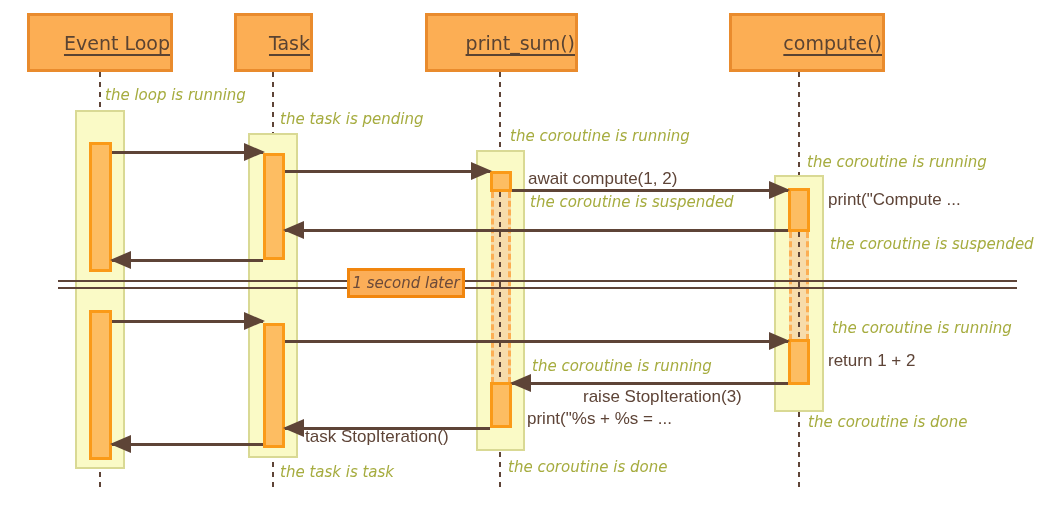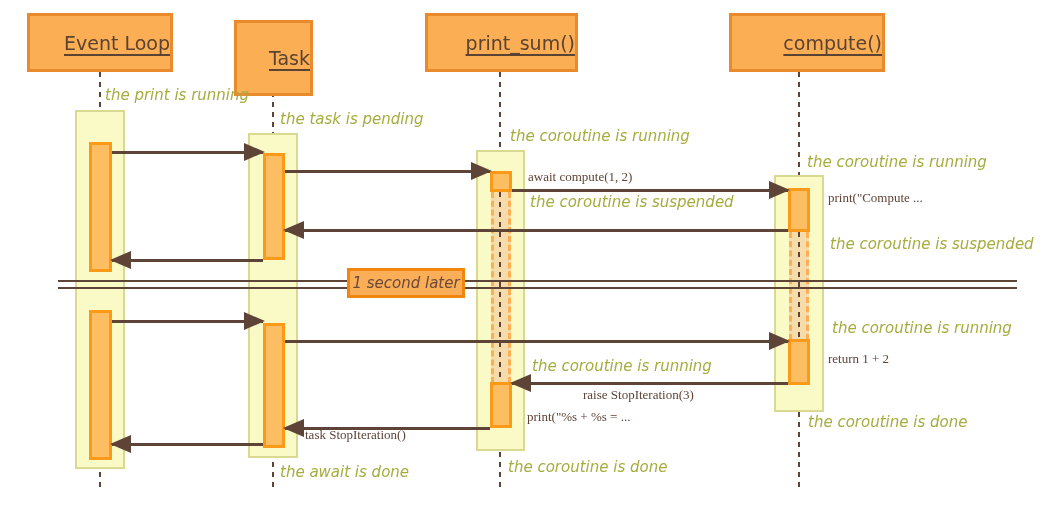--- a/index.html
+++ b/index.html
@@ -133,7 +133,7 @@
   <div class="participant" style="left:27px;top:13px;width:146px;height:59px">
     <span>Event Loop</span>
   </div>
-  <div class="participant" style="left:234px;top:20px;width:79px;height:76px">
+  <div class="participant" style="left:234px;top:13px;width:79px;height:59px">
     <span>Task</span>
   </div>
   <div class="participant" style="left:425px;top:13px;width:153px;height:59px">

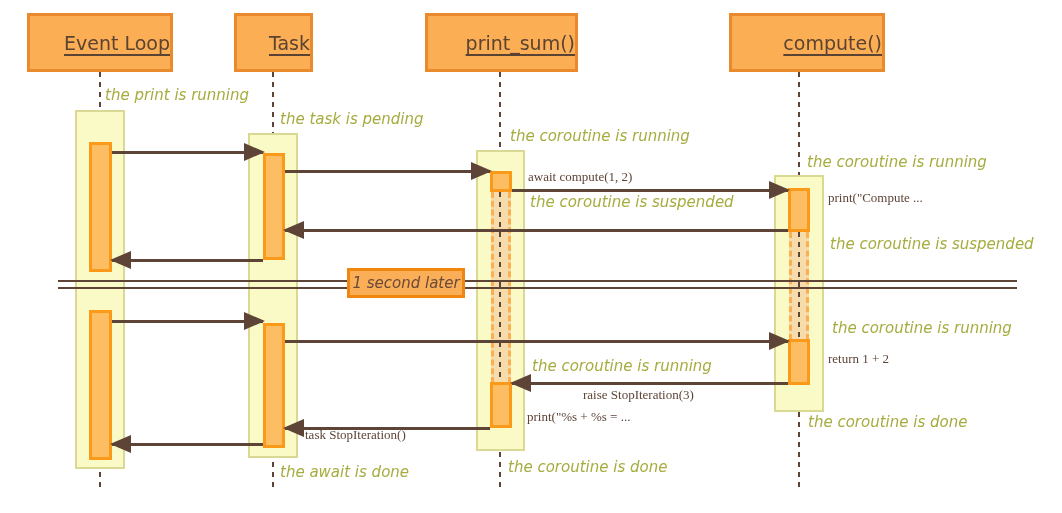--- a/index.html
+++ b/index.html
@@ -143,7 +143,7 @@
     <span>compute()</span>
   </div>
 
-  <div class="annotation" style="left:105px;top:86px">the print is running</div>
+  <div class="annotation" style="left:105px;top:86px">the loop is running</div>
   <div class="annotation" style="left:280px;top:110px">the task is pending</div>
   <div class="annotation" style="left:510px;top:127px">the coroutine is running</div>
   <div class="annotation" style="left:807px;top:153px">the coroutine is running</div>

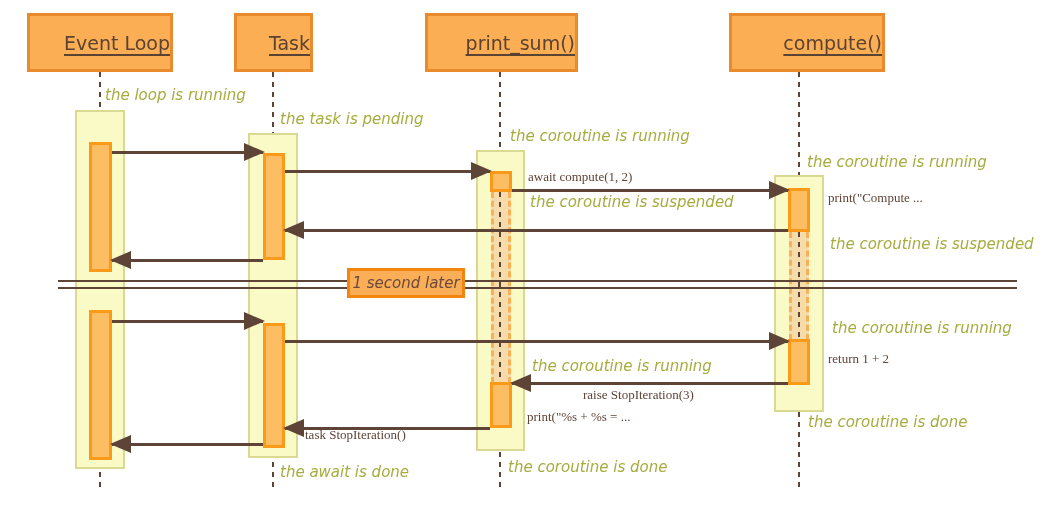--- a/index.html
+++ b/index.html
@@ -59,7 +59,7 @@
     color:var(--annotation,#a6ac3f);
   }
   .code{
-    position:absolute;font-family:Liberation Serif, serif;font-size:13px;
+    position:absolute;font-family:Liberation Sans, sans-serif;font-size:17px;
     white-space:nowrap;color:var(--code_text,#5e4437);
   }
 </style>

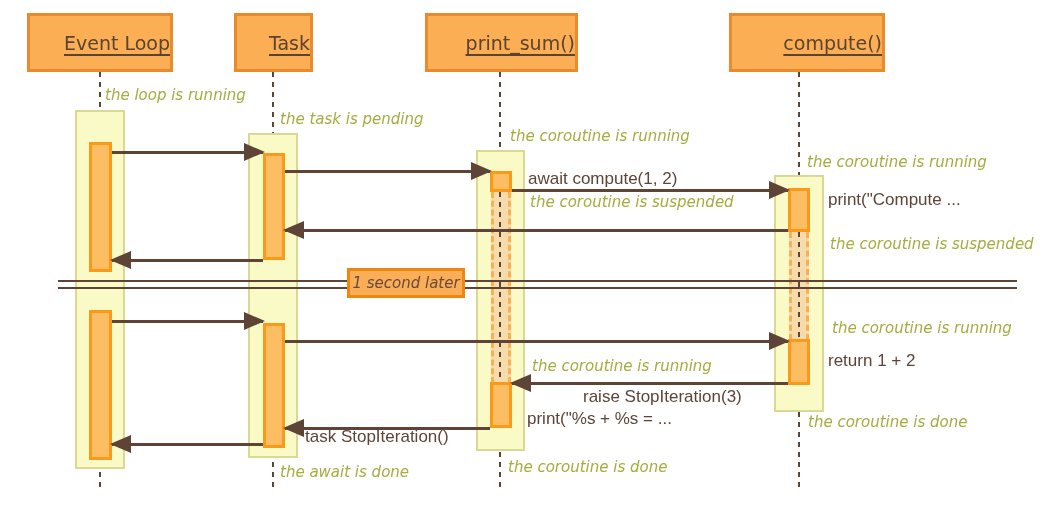--- a/index.html
+++ b/index.html
@@ -153,7 +153,7 @@
   <div class="annotation" style="left:532px;top:357px">the coroutine is running</div>
   <div class="annotation" style="left:808px;top:413px">the coroutine is done</div>
   <div class="annotation" style="left:508px;top:458px">the coroutine is done</div>
-  <div class="annotation" style="left:280px;top:463px">the await is done</div>
+  <div class="annotation" style="left:280px;top:463px">the task is task</div>
 
   <div class="code" style="left:528px;top:169px">await compute(1, 2)</div>
   <div class="code" style="left:828px;top:190px">print("Compute ...</div>

